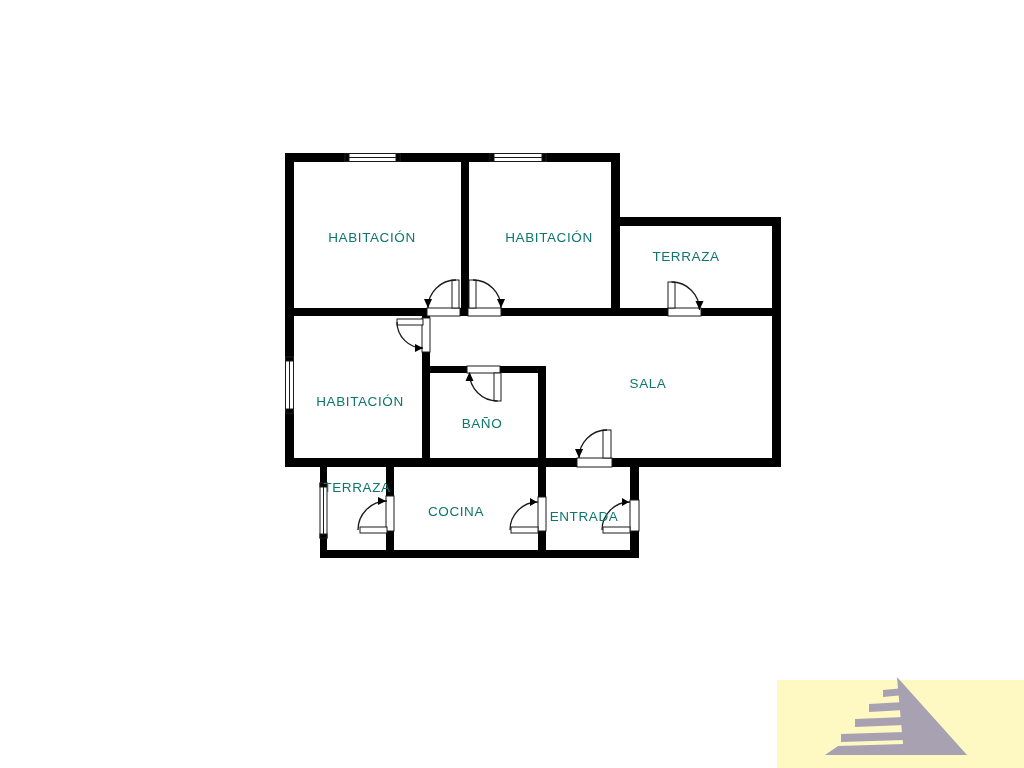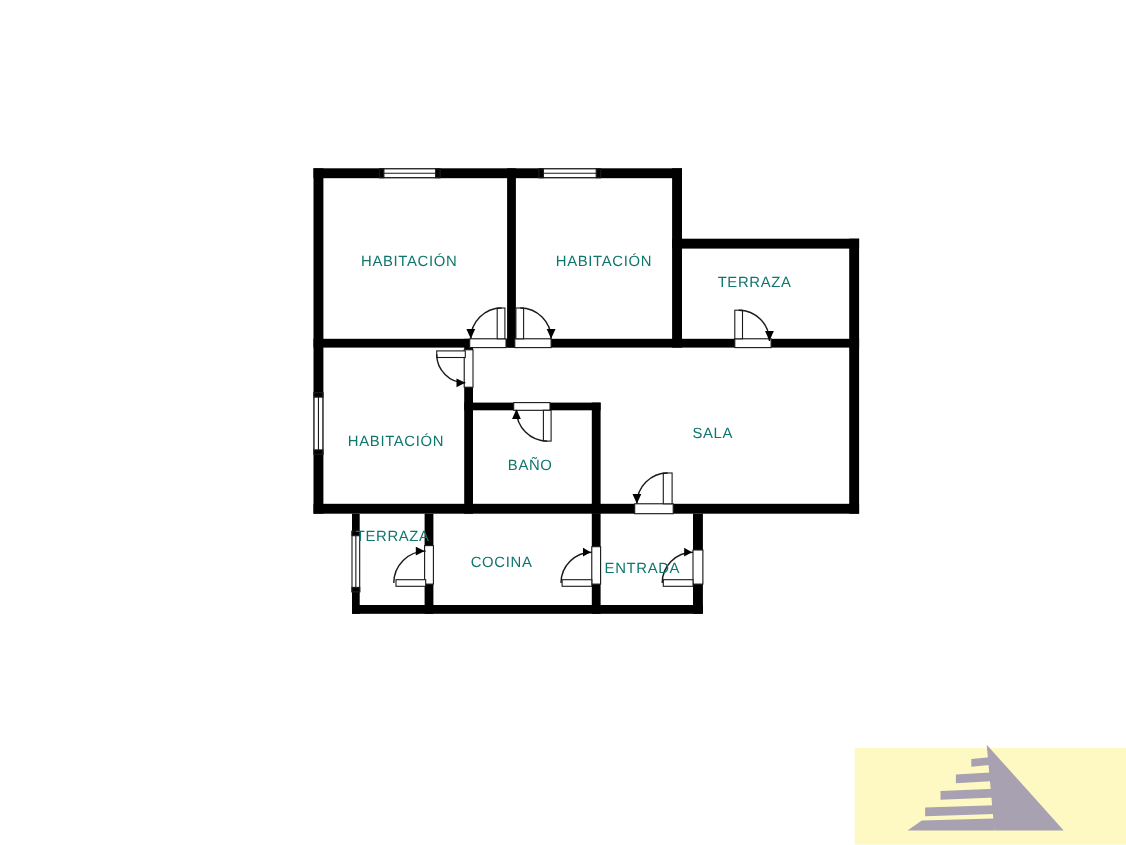--- a/index.html
+++ b/index.html
@@ -142,7 +142,7 @@
   <div class="room-label" style="left:686px;top:256px">TERRAZA</div>
   <div class="room-label" style="left:360px;top:401px">HABITACIÓN</div>
   <div class="room-label" style="left:482px;top:423px">BAÑO</div>
-  <div class="room-label" style="left:648px;top:394px">SALA</div>
+  <div class="room-label" style="left:648px;top:383px">SALA</div>
   <div class="room-label" style="left:357px;top:487px">TERRAZA</div>
   <div class="room-label" style="left:456px;top:511px">COCINA</div>
   <div class="room-label" style="left:584px;top:516px">ENTRADA</div>

